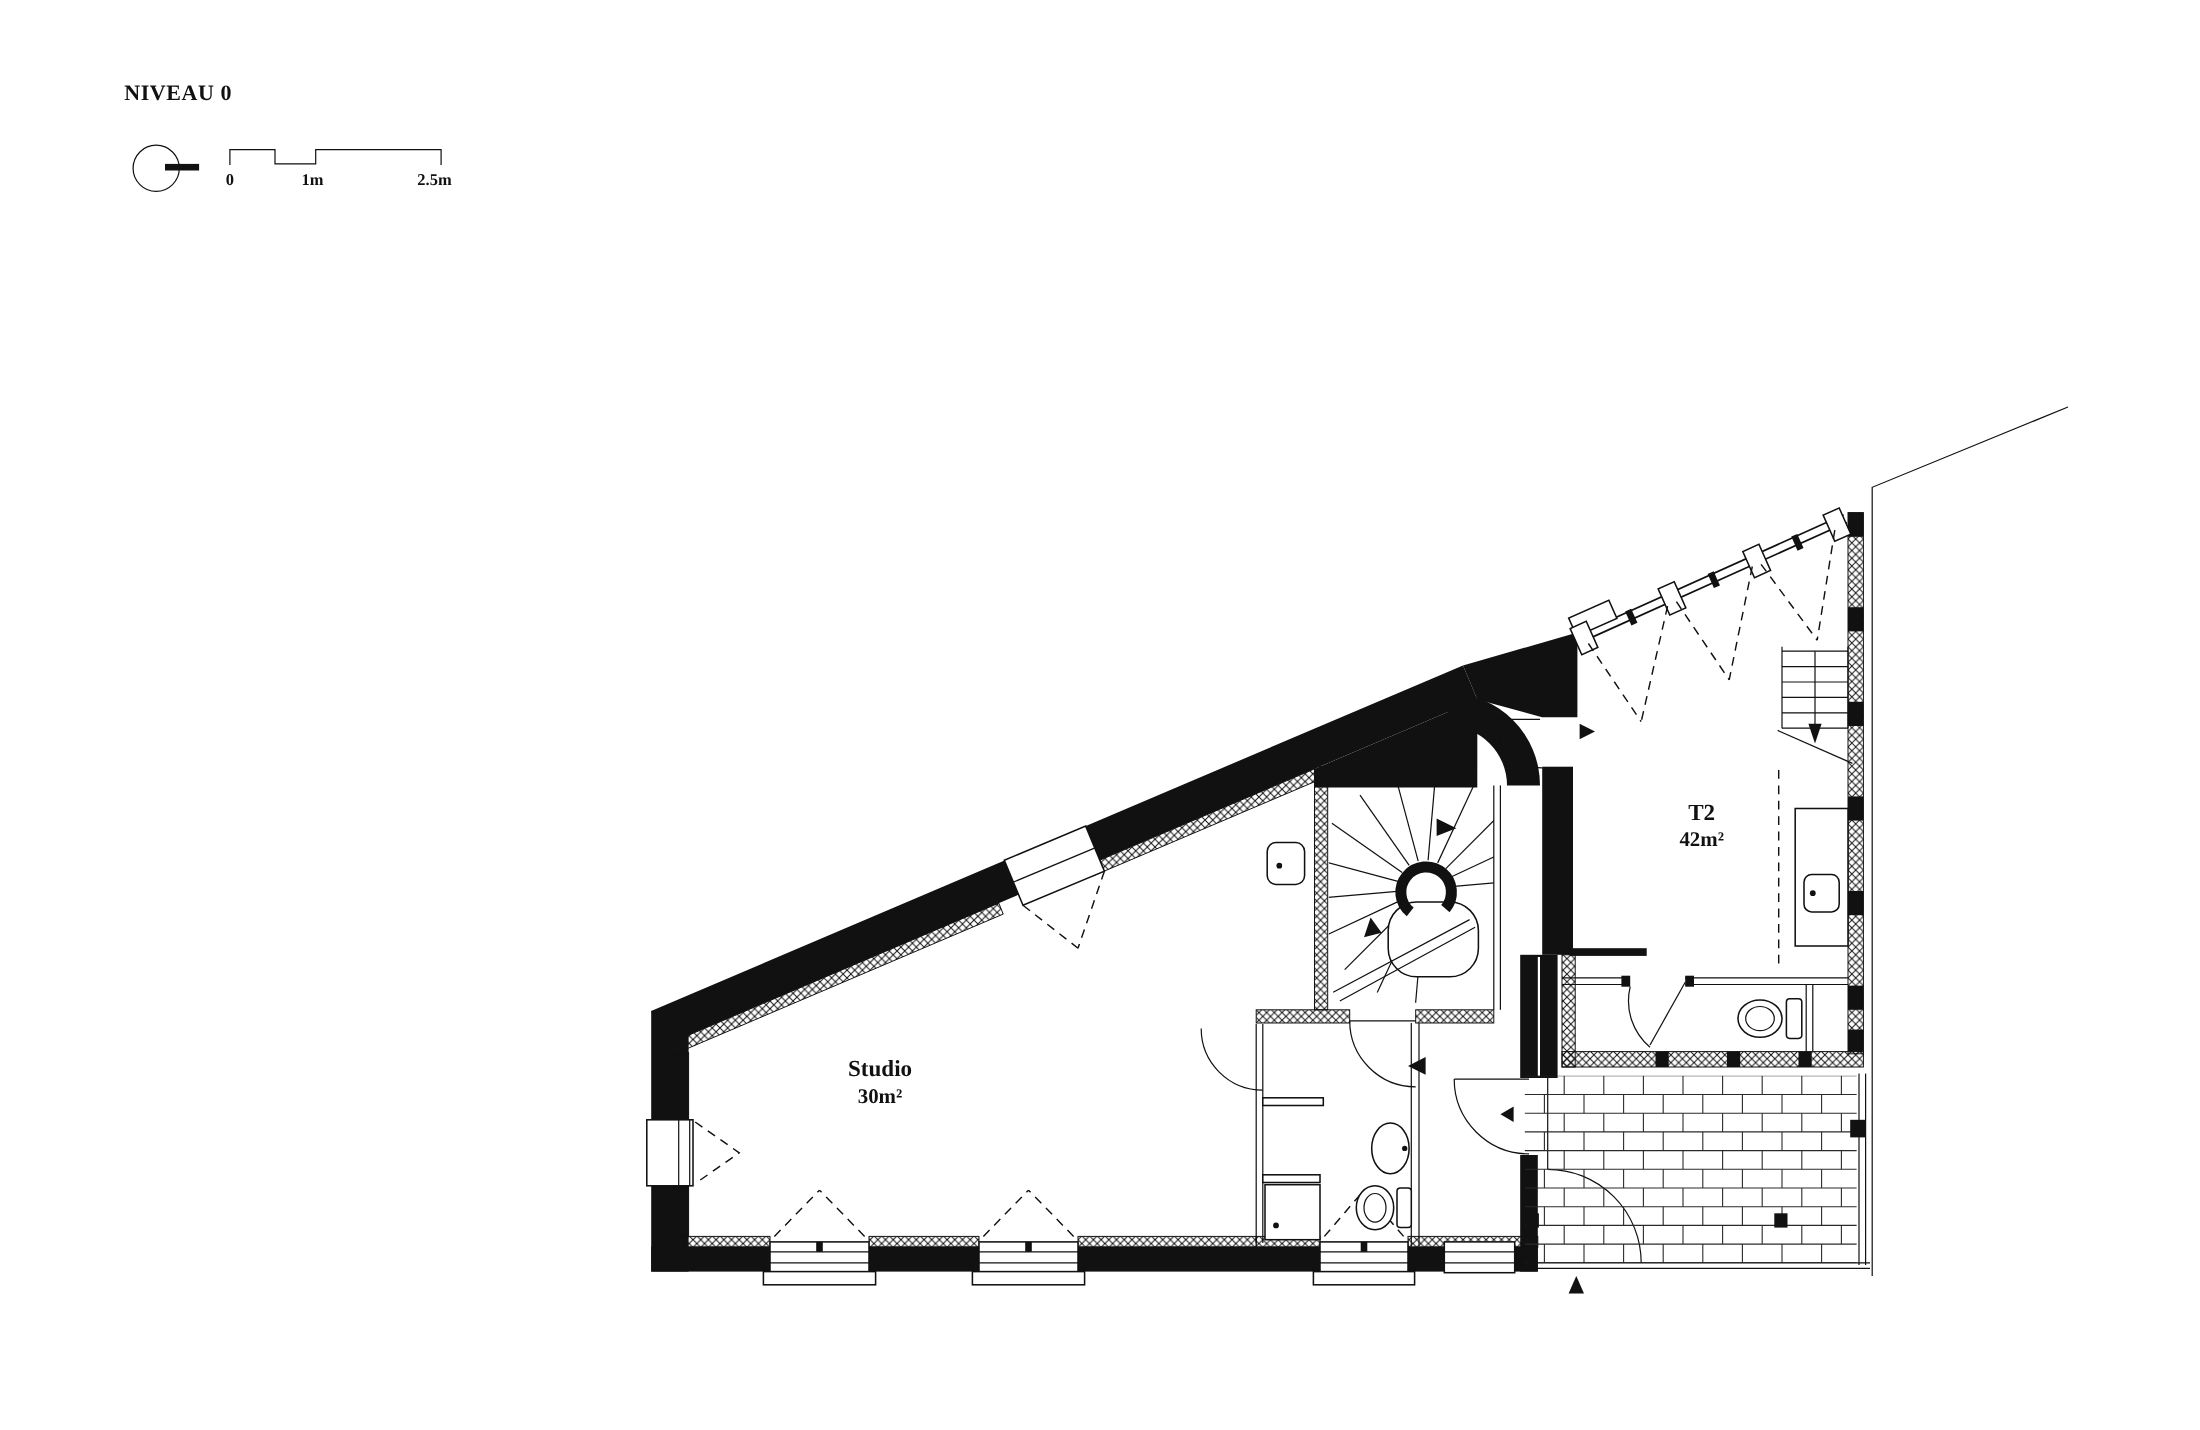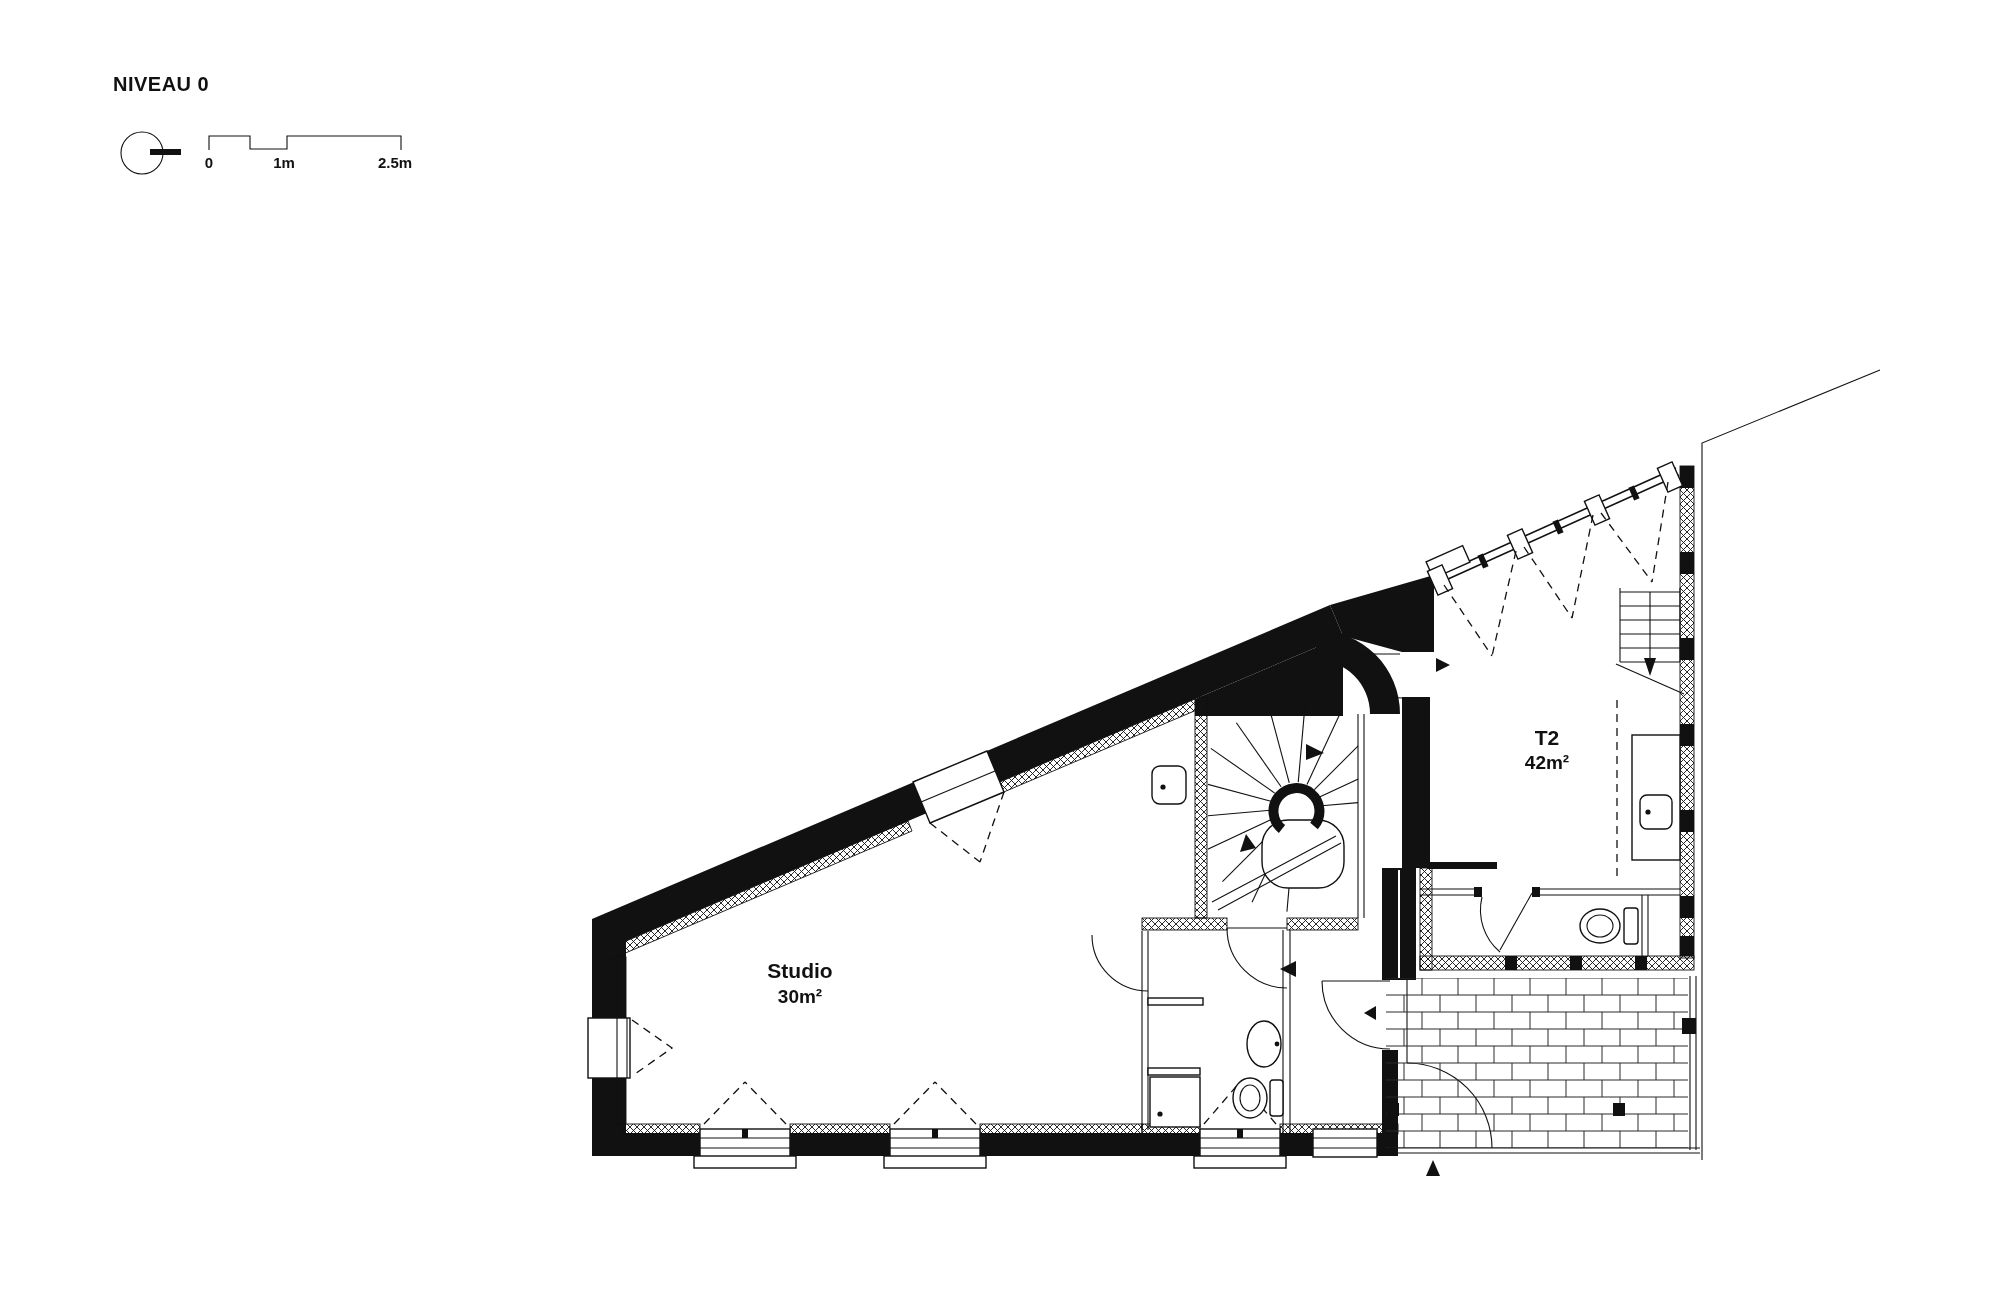--- a/index.html
+++ b/index.html
@@ -5,7 +5,7 @@
   :root { --ink:#111111; --paper:#ffffff; --brick:#2a2a2a; }
   html,body { margin:0; padding:0; background:#fff; }
   #page { position:relative; width:2000px; height:1300px; background:var(--paper);
-          font-family:Liberation Sans, sans-serif; overflow:hidden; }
+          font-family:Liberation Serif, serif; overflow:hidden; }
   svg { position:absolute; left:0; top:0; }
   .blk  { fill:var(--ink); stroke:none; }
   .wht  { fill:var(--paper); stroke:var(--ink); stroke-width:1.4; }

